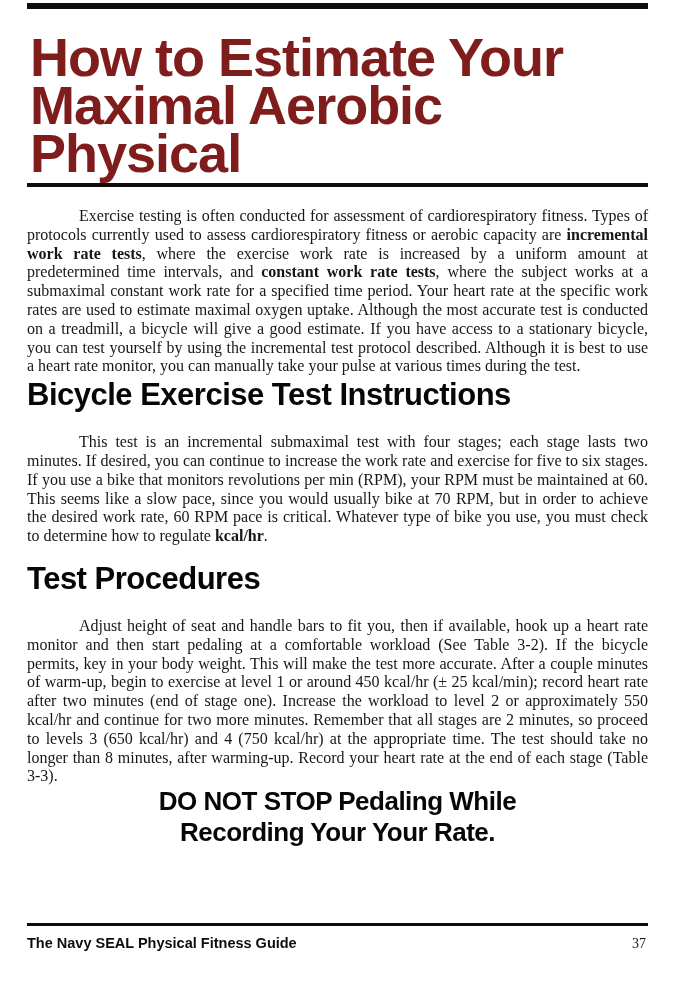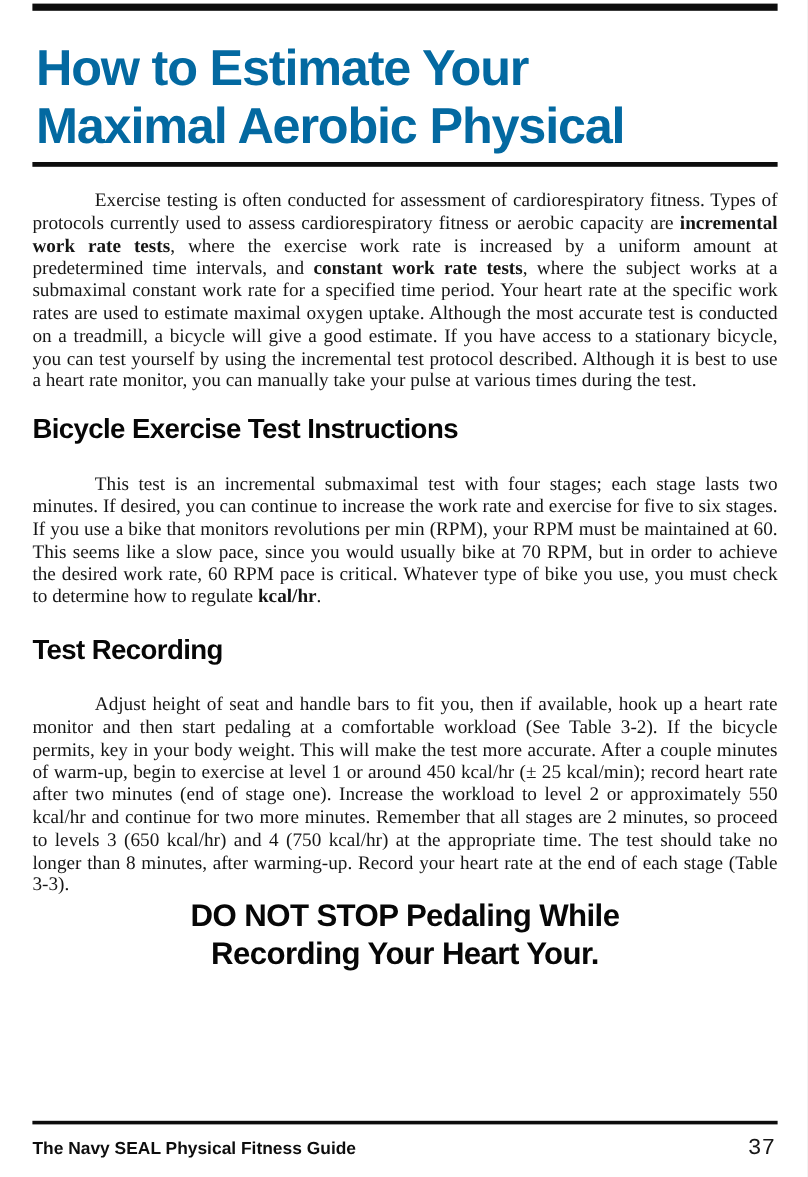--- a/index.html
+++ b/index.html
@@ -26,10 +26,10 @@
     padding-top: 33px;
     font-family: "Liberation Sans", sans-serif;
     font-weight: 700;
-    font-size: 42px;
+    font-size: 54px;
     line-height: 48px;
     letter-spacing: -1px;
-    color: #0369a1;
+    color: #7f1d1d;
   }
   .title-rule {
     margin-top: 6px;

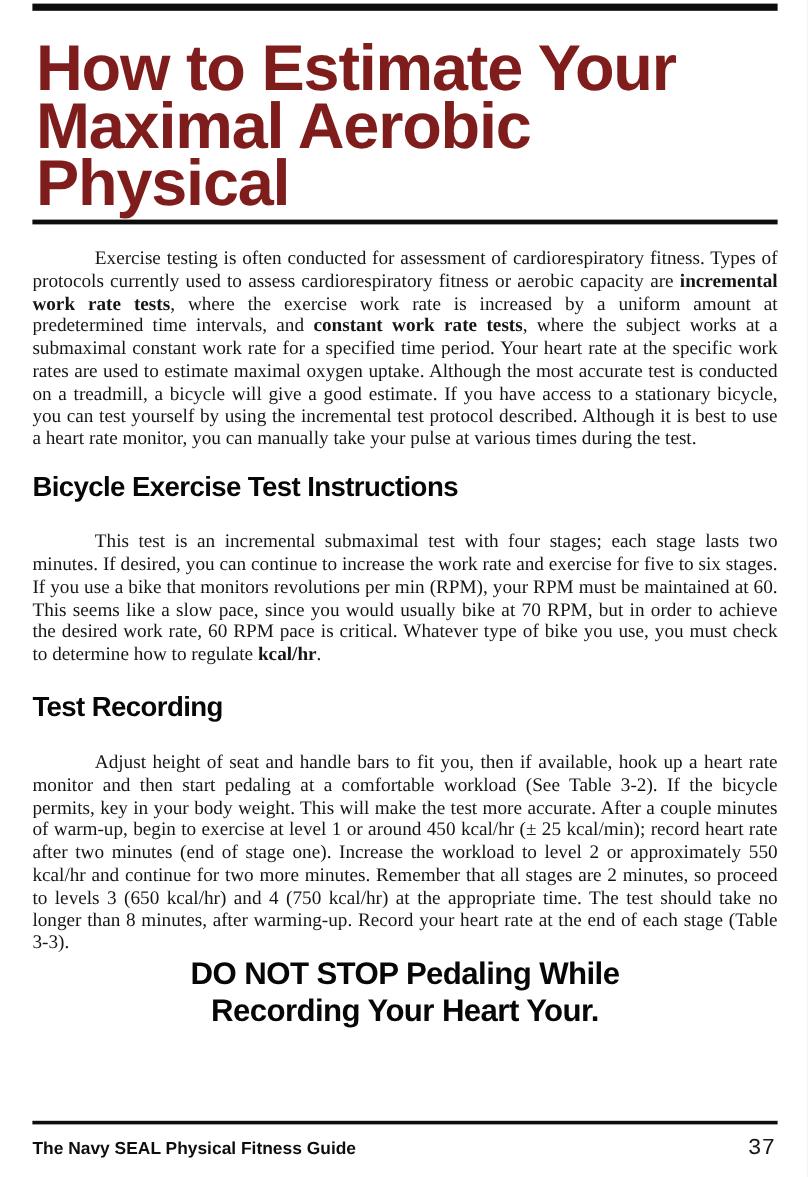--- a/index.html
+++ b/index.html
@@ -46,10 +46,10 @@
   }
   p.body .b { font-weight: 700; }
   h2.section {
-    margin: 11px 0 0 0;
+    margin: 1px 0 0 0;
     font-family: "Liberation Sans", sans-serif;
     font-weight: 700;
-    font-size: 23px;
+    font-size: 31px;
     line-height: 36px;
     letter-spacing: -0.5px;
     color: #070707;

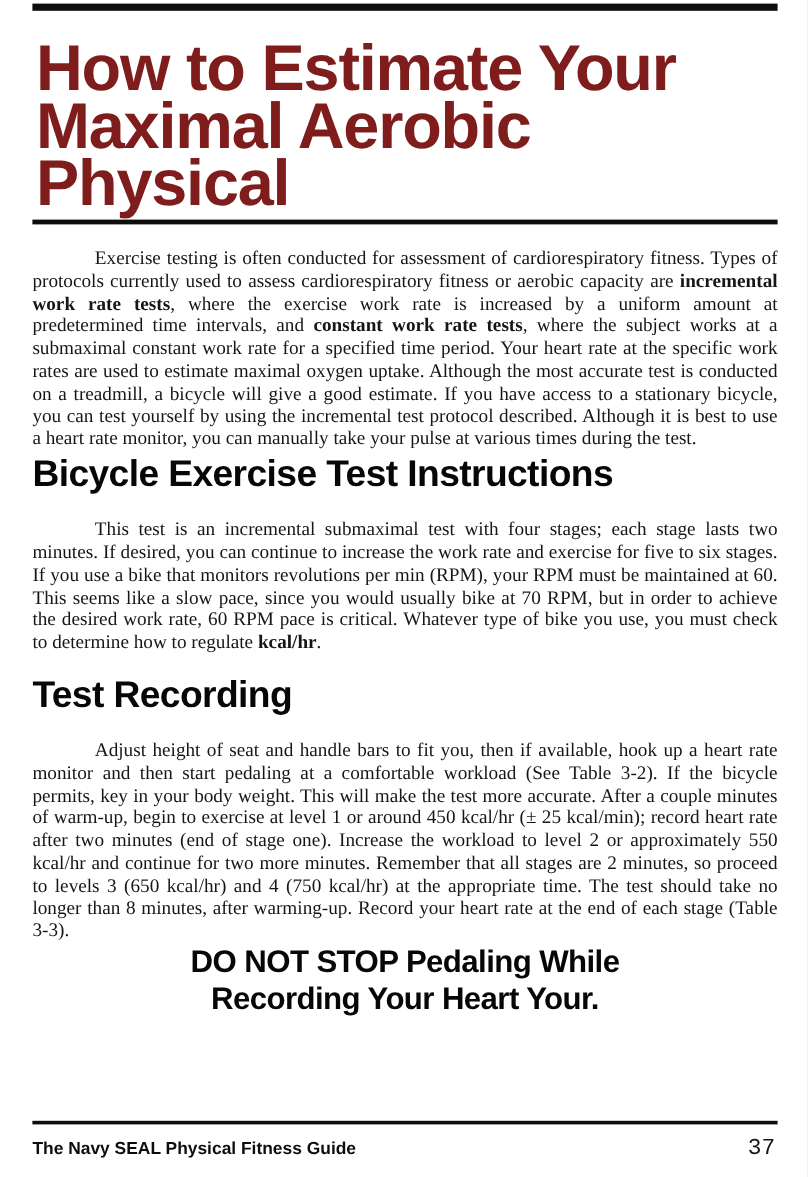--- a/index.html
+++ b/index.html
@@ -108,7 +108,7 @@
 
   <p class="body"><span>This test is an incremental submaximal test with four stages; each stage lasts two minutes. If desired, you can continue to increase the work rate and exercise for five to six stages. If you use a bike that monitors revolutions per min (RPM), your RPM must be maintained at 60. This seems like a slow pace, since you would usually bike at 70 RPM, but in order to achieve the desired work rate, 60 RPM pace is critical. Whatever type of bike you use, you must check to determine how to regulate </span><span class="b">kcal/hr</span><span>.</span></p>
 
-  <h2 class="section second">Test Recording</h2>
+  <h2 class="section second">Test Procedures</h2>
 
   <p class="body"><span>Adjust height of seat and handle bars to fit you, then if available, hook up a heart rate monitor and then start pedaling at a comfortable workload (See Table 3-2). If the bicycle permits, key in your body weight. This will make the test more accurate. After a couple minutes of warm-up, begin to exercise at level 1 or around 450 kcal/hr (± 25 kcal/min); record heart rate after two minutes (end of stage one). Increase the workload to level 2 or approximately 550 kcal/hr and continue for two more minutes. Remember that all stages are 2 minutes, so proceed to levels 3 (650 kcal/hr) and 4 (750 kcal/hr) at the appropriate time. The test should take no longer than 8 minutes, after warming-up. Record your heart rate at the end of each stage (Table 3-3).</span></p>
 

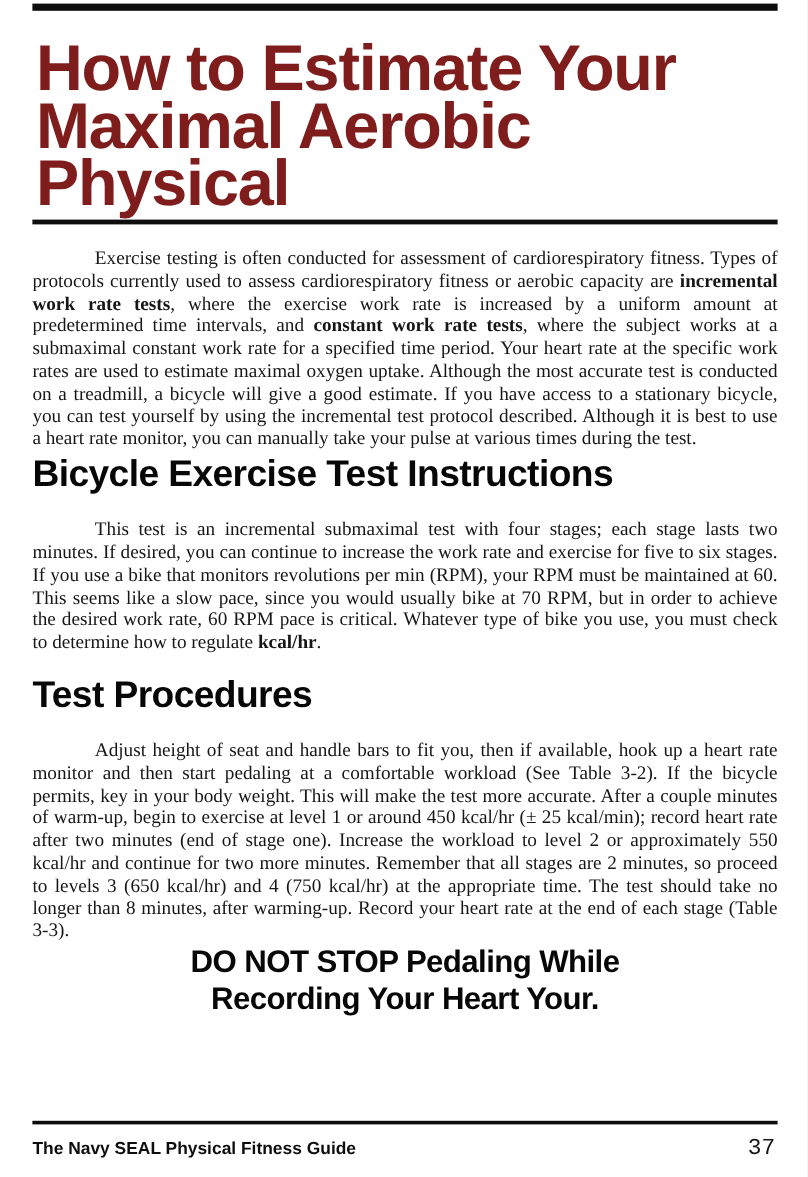--- a/index.html
+++ b/index.html
@@ -112,7 +112,7 @@
 
   <p class="body"><span>Adjust height of seat and handle bars to fit you, then if available, hook up a heart rate monitor and then start pedaling at a comfortable workload (See Table 3-2). If the bicycle permits, key in your body weight. This will make the test more accurate. After a couple minutes of warm-up, begin to exercise at level 1 or around 450 kcal/hr (± 25 kcal/min); record heart rate after two minutes (end of stage one). Increase the workload to level 2 or approximately 550 kcal/hr and continue for two more minutes. Remember that all stages are 2 minutes, so proceed to levels 3 (650 kcal/hr) and 4 (750 kcal/hr) at the appropriate time. The test should take no longer than 8 minutes, after warming-up. Record your heart rate at the end of each stage (Table 3-3).</span></p>
 
-  <div class="callout"><span>DO NOT STOP Pedaling While</span><br><span>Recording Your Heart Your.</span></div>
+  <div class="callout"><span>DO NOT STOP Pedaling While</span><br><span>Recording Your Your Rate.</span></div>
 
   <div class="footer">
     <div class="footer-rule"></div>

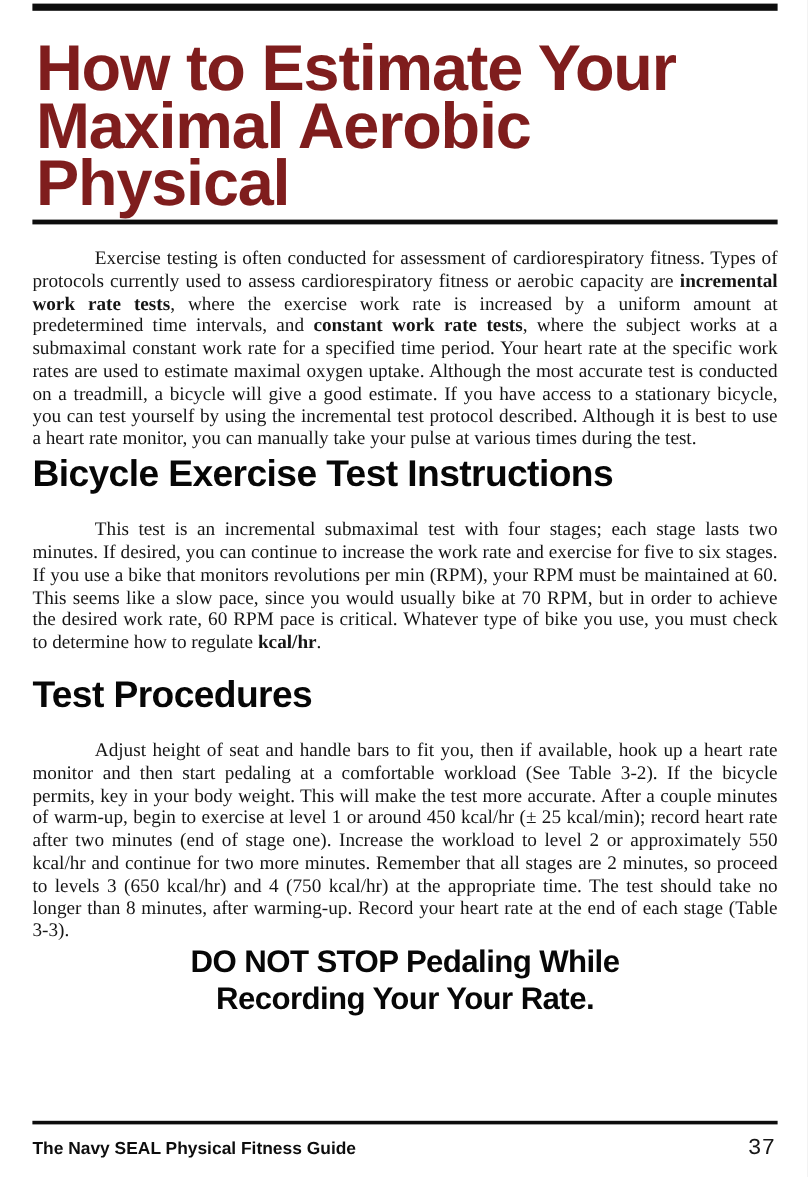--- a/index.html
+++ b/index.html
@@ -66,7 +66,7 @@
   }
   .footer {
     position: absolute;
-    left: 27px; right: 25px; bottom: 13px;
+    left: 27px; right: 25px; bottom: 29px;
   }
   .footer-rule {
     height: 3px;

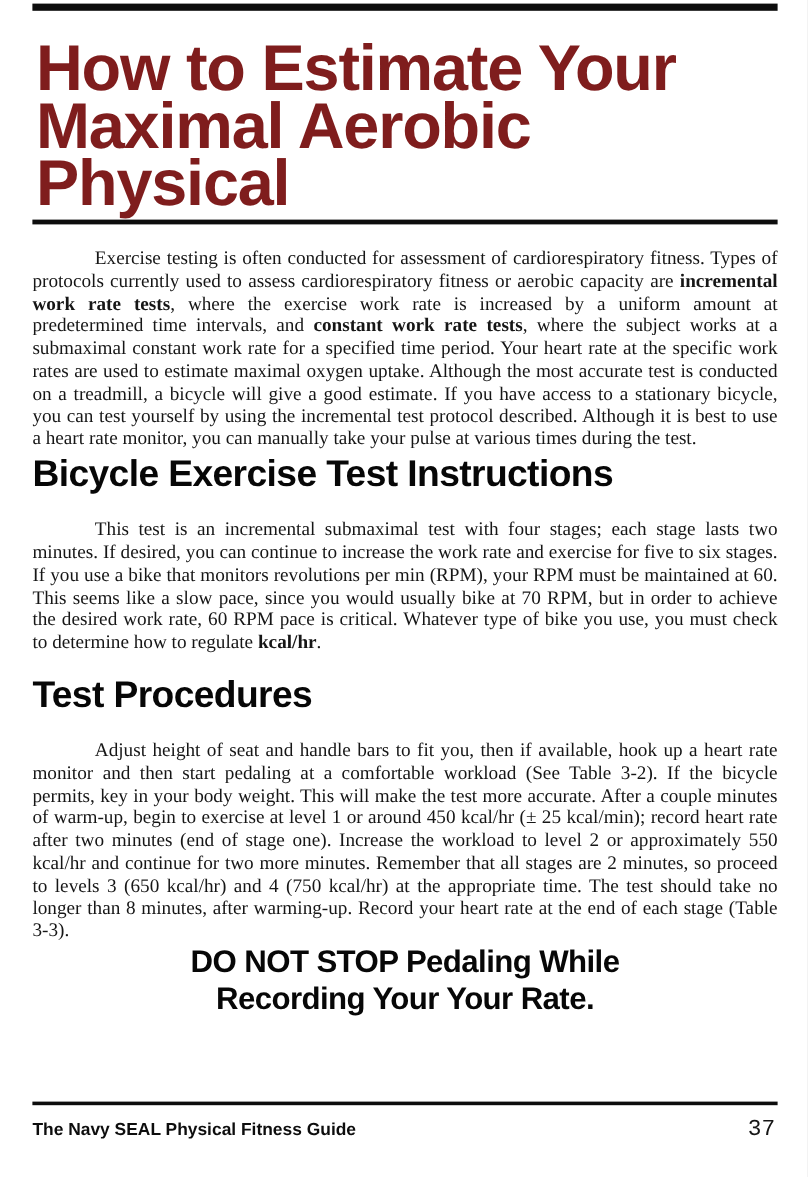--- a/index.html
+++ b/index.html
@@ -85,8 +85,8 @@
     color: #0d0d0d;
   }
   .page-number {
-    font-family: Liberation Mono, monospace;
-    font-size: 19px;
+    font-family: Liberation Serif, serif;
+    font-size: 14px;
     color: #161616;
     padding-right: 2px;
   }

